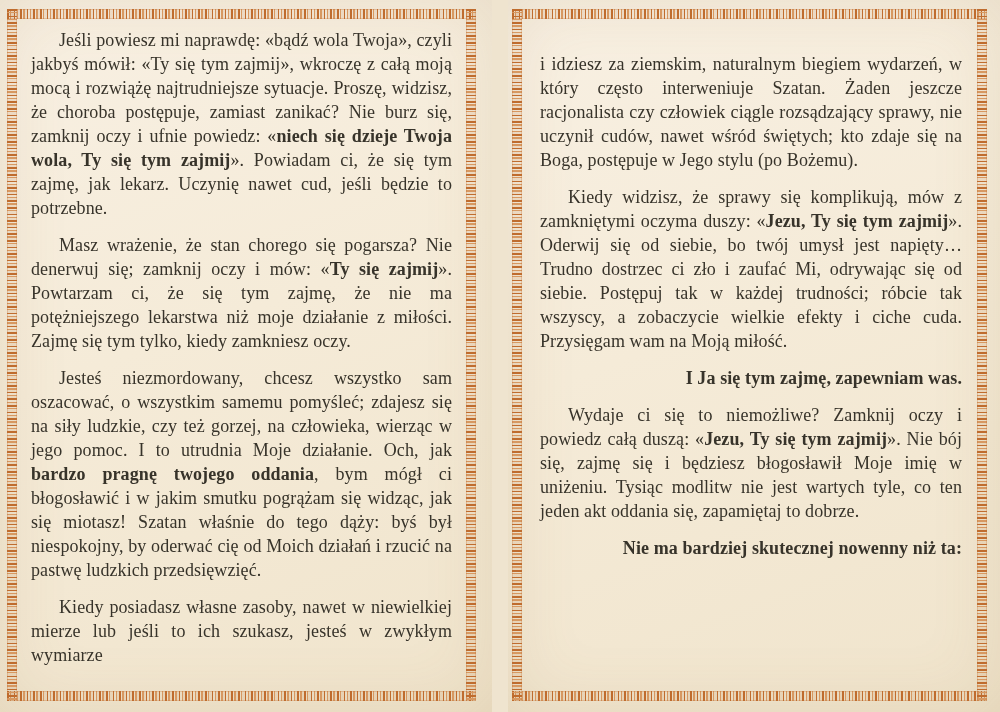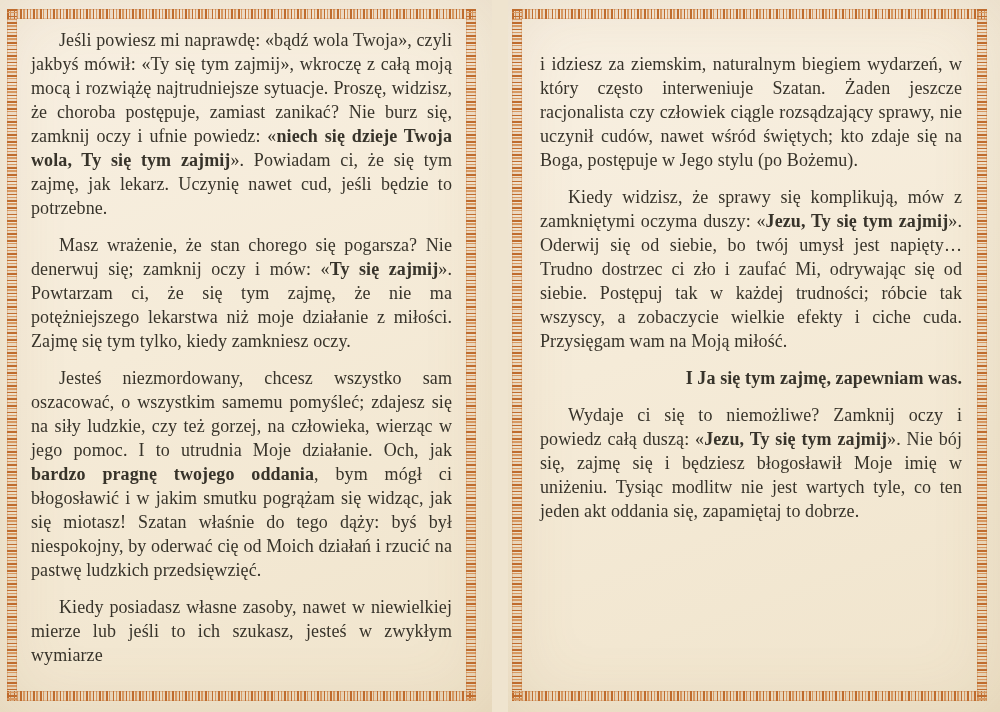--- a/index.html
+++ b/index.html
@@ -95,7 +95,7 @@
       <p class="para indent"><span>Kiedy widzisz, że sprawy się komplikują, mów z zamkniętymi oczyma duszy: «</span><b>Jezu, Ty się tym zajmij</b><span>». Oderwij się od siebie, bo twój umysł jest napięty… Trudno dostrzec ci zło i zaufać Mi, odrywając się od siebie. Postępuj tak w każdej trudności; róbcie tak wszyscy, a zobaczycie wielkie efekty i ciche cuda. Przysięgam wam na Moją miłość.</span></p>
       <p class="para center"><b>I Ja się tym zajmę, zapewniam was.</b></p>
       <p class="para indent"><span>Wydaje ci się to niemożliwe? Zamknij oczy i powiedz całą duszą: «</span><b>Jezu, Ty się tym zajmij</b><span>». Nie bój się, zajmę się i będziesz błogosławił Moje imię w uniżeniu. Tysiąc modlitw nie jest wartych tyle, co ten jeden akt oddania się, zapamiętaj to dobrze.</span></p>
-      <p class="para center"><br></p>
+      <p class="para center"><b>Nie ma bardziej skutecznej nowenny niż ta:</b><br></p>
       <div class="flourish">
         
       </div>

